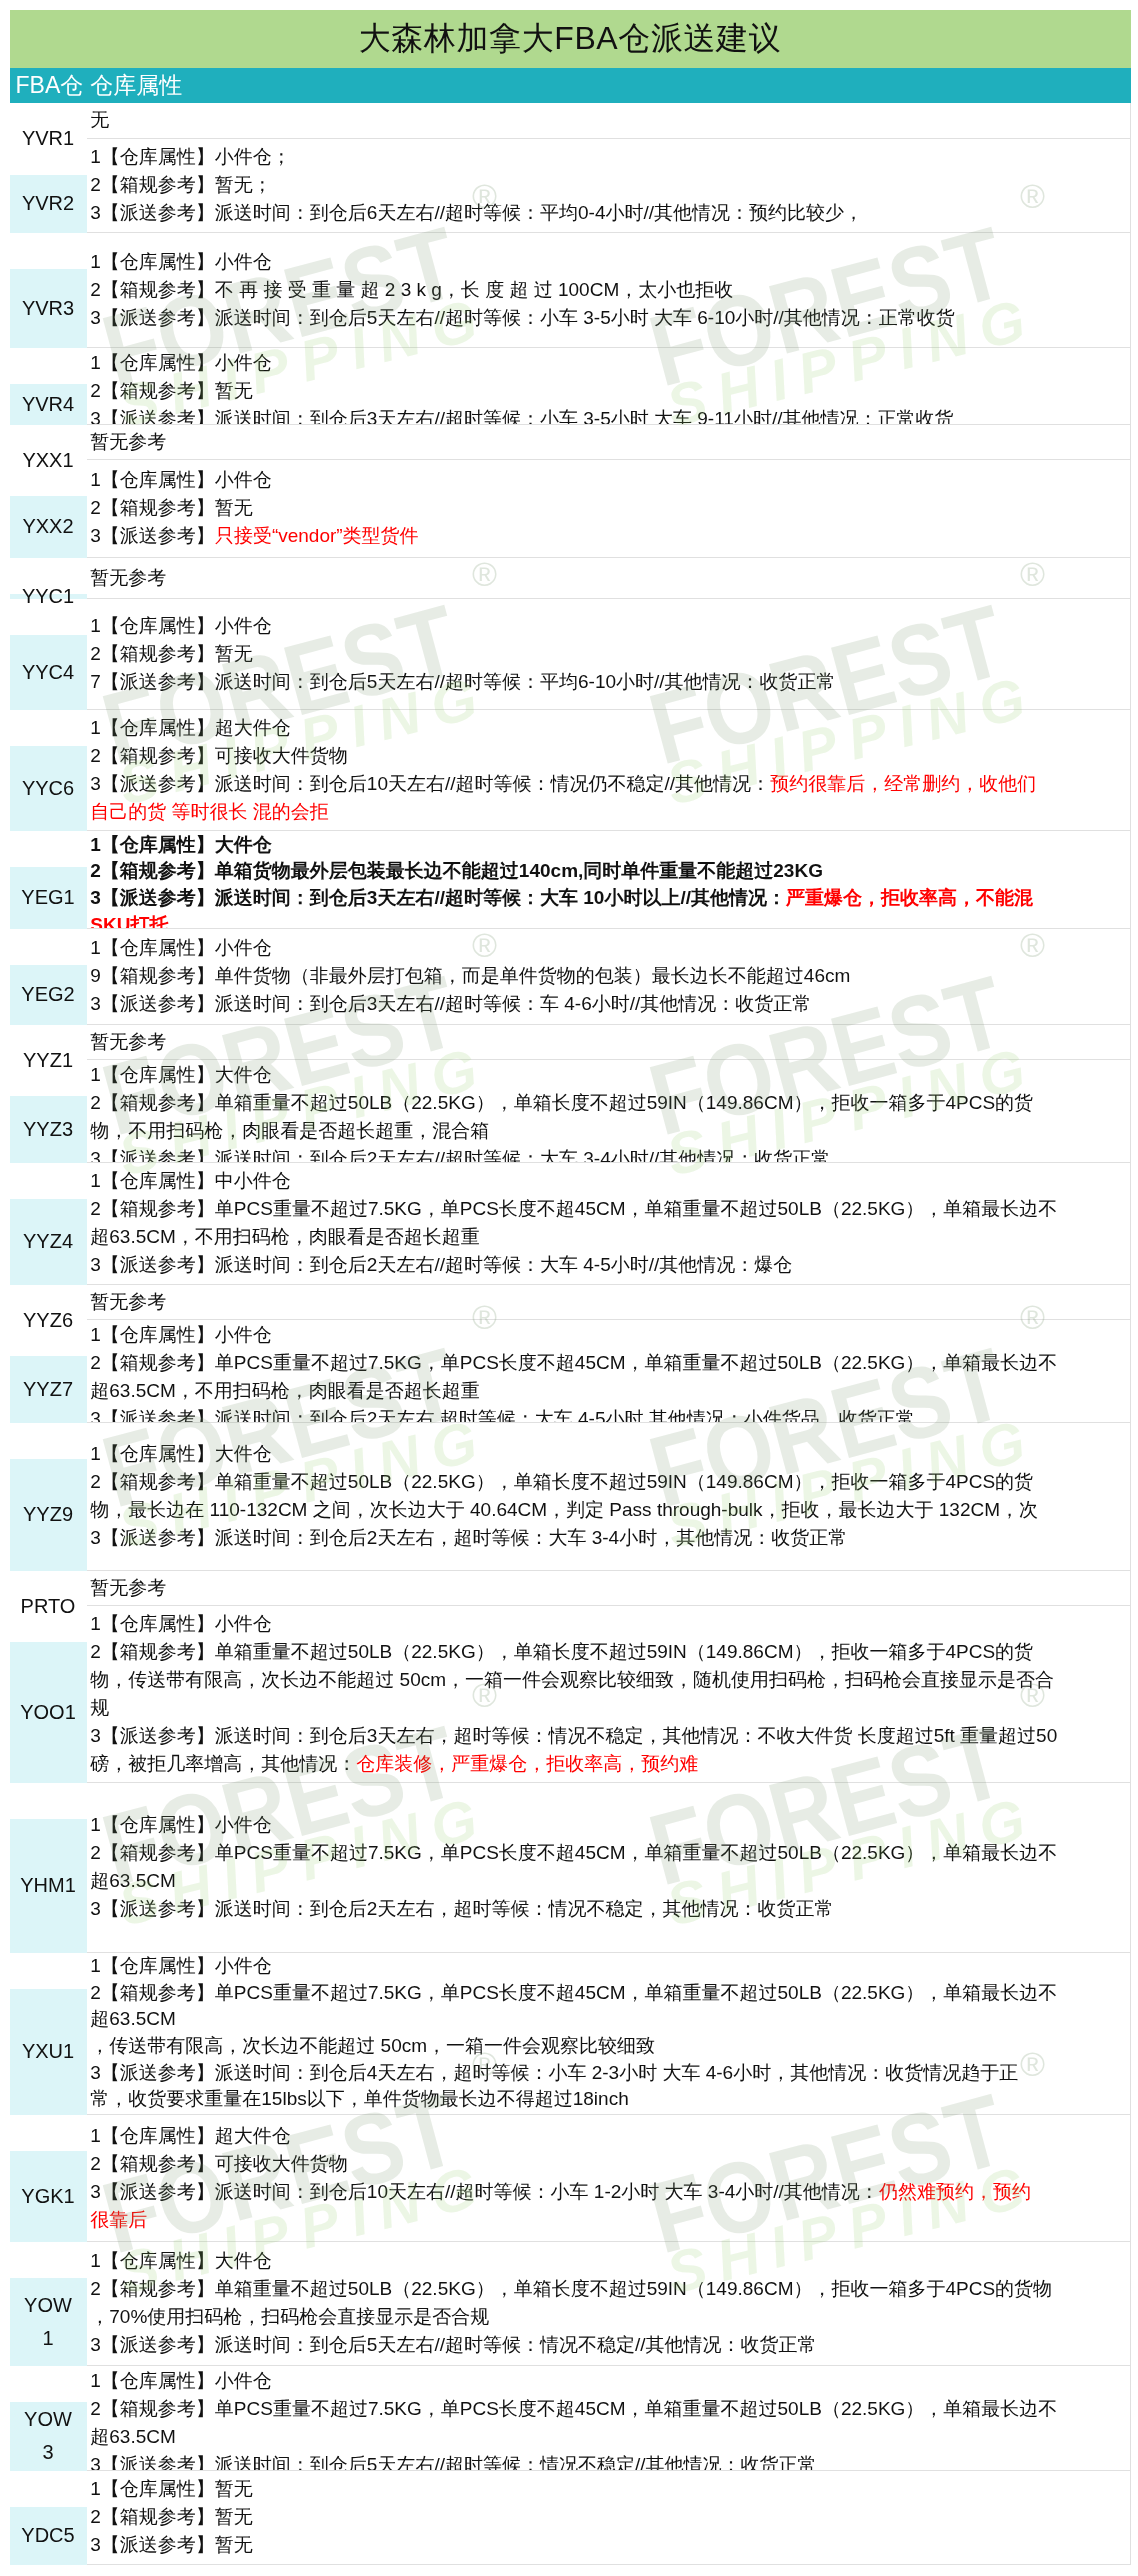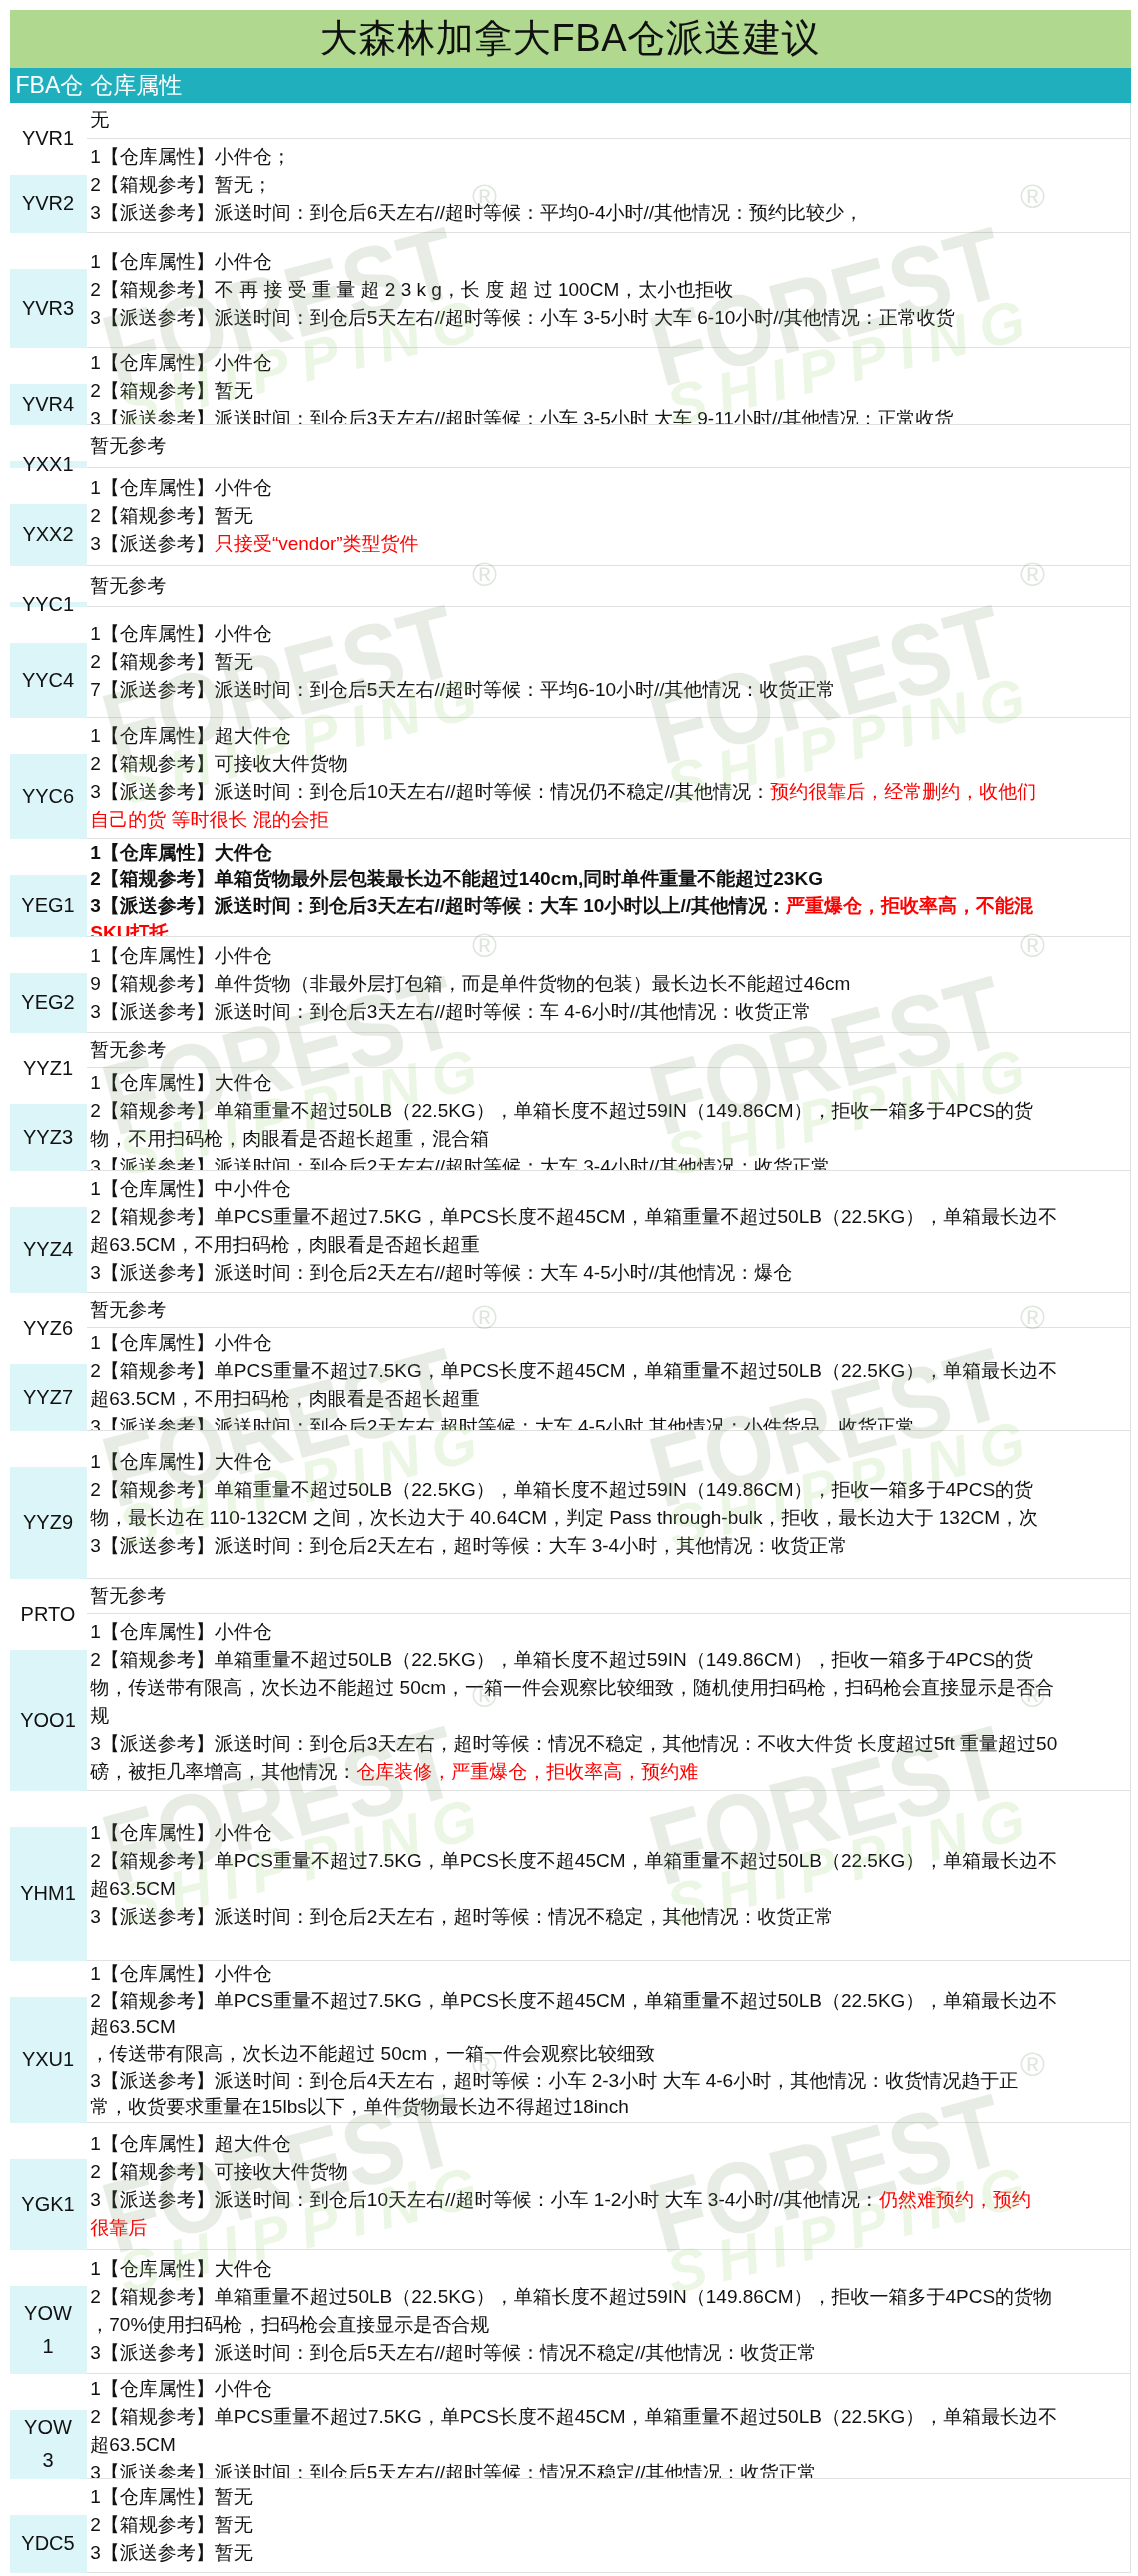--- a/index.html
+++ b/index.html
@@ -10,7 +10,7 @@
   .sheet { position:absolute; left:9.5px; top:9.5px; width:1121px; }
   .title {
     height:58px; background:#b0d98f; display:flex; align-items:center; justify-content:center;
-    font-size:38px; color:#111111; letter-spacing:0.6px;
+    font-size:32px; color:#111111; letter-spacing:0.6px;
   }
   .header {
     height:35px; background:#1fafbd; display:flex; align-items:center; color:#ffffff; font-size:23px;

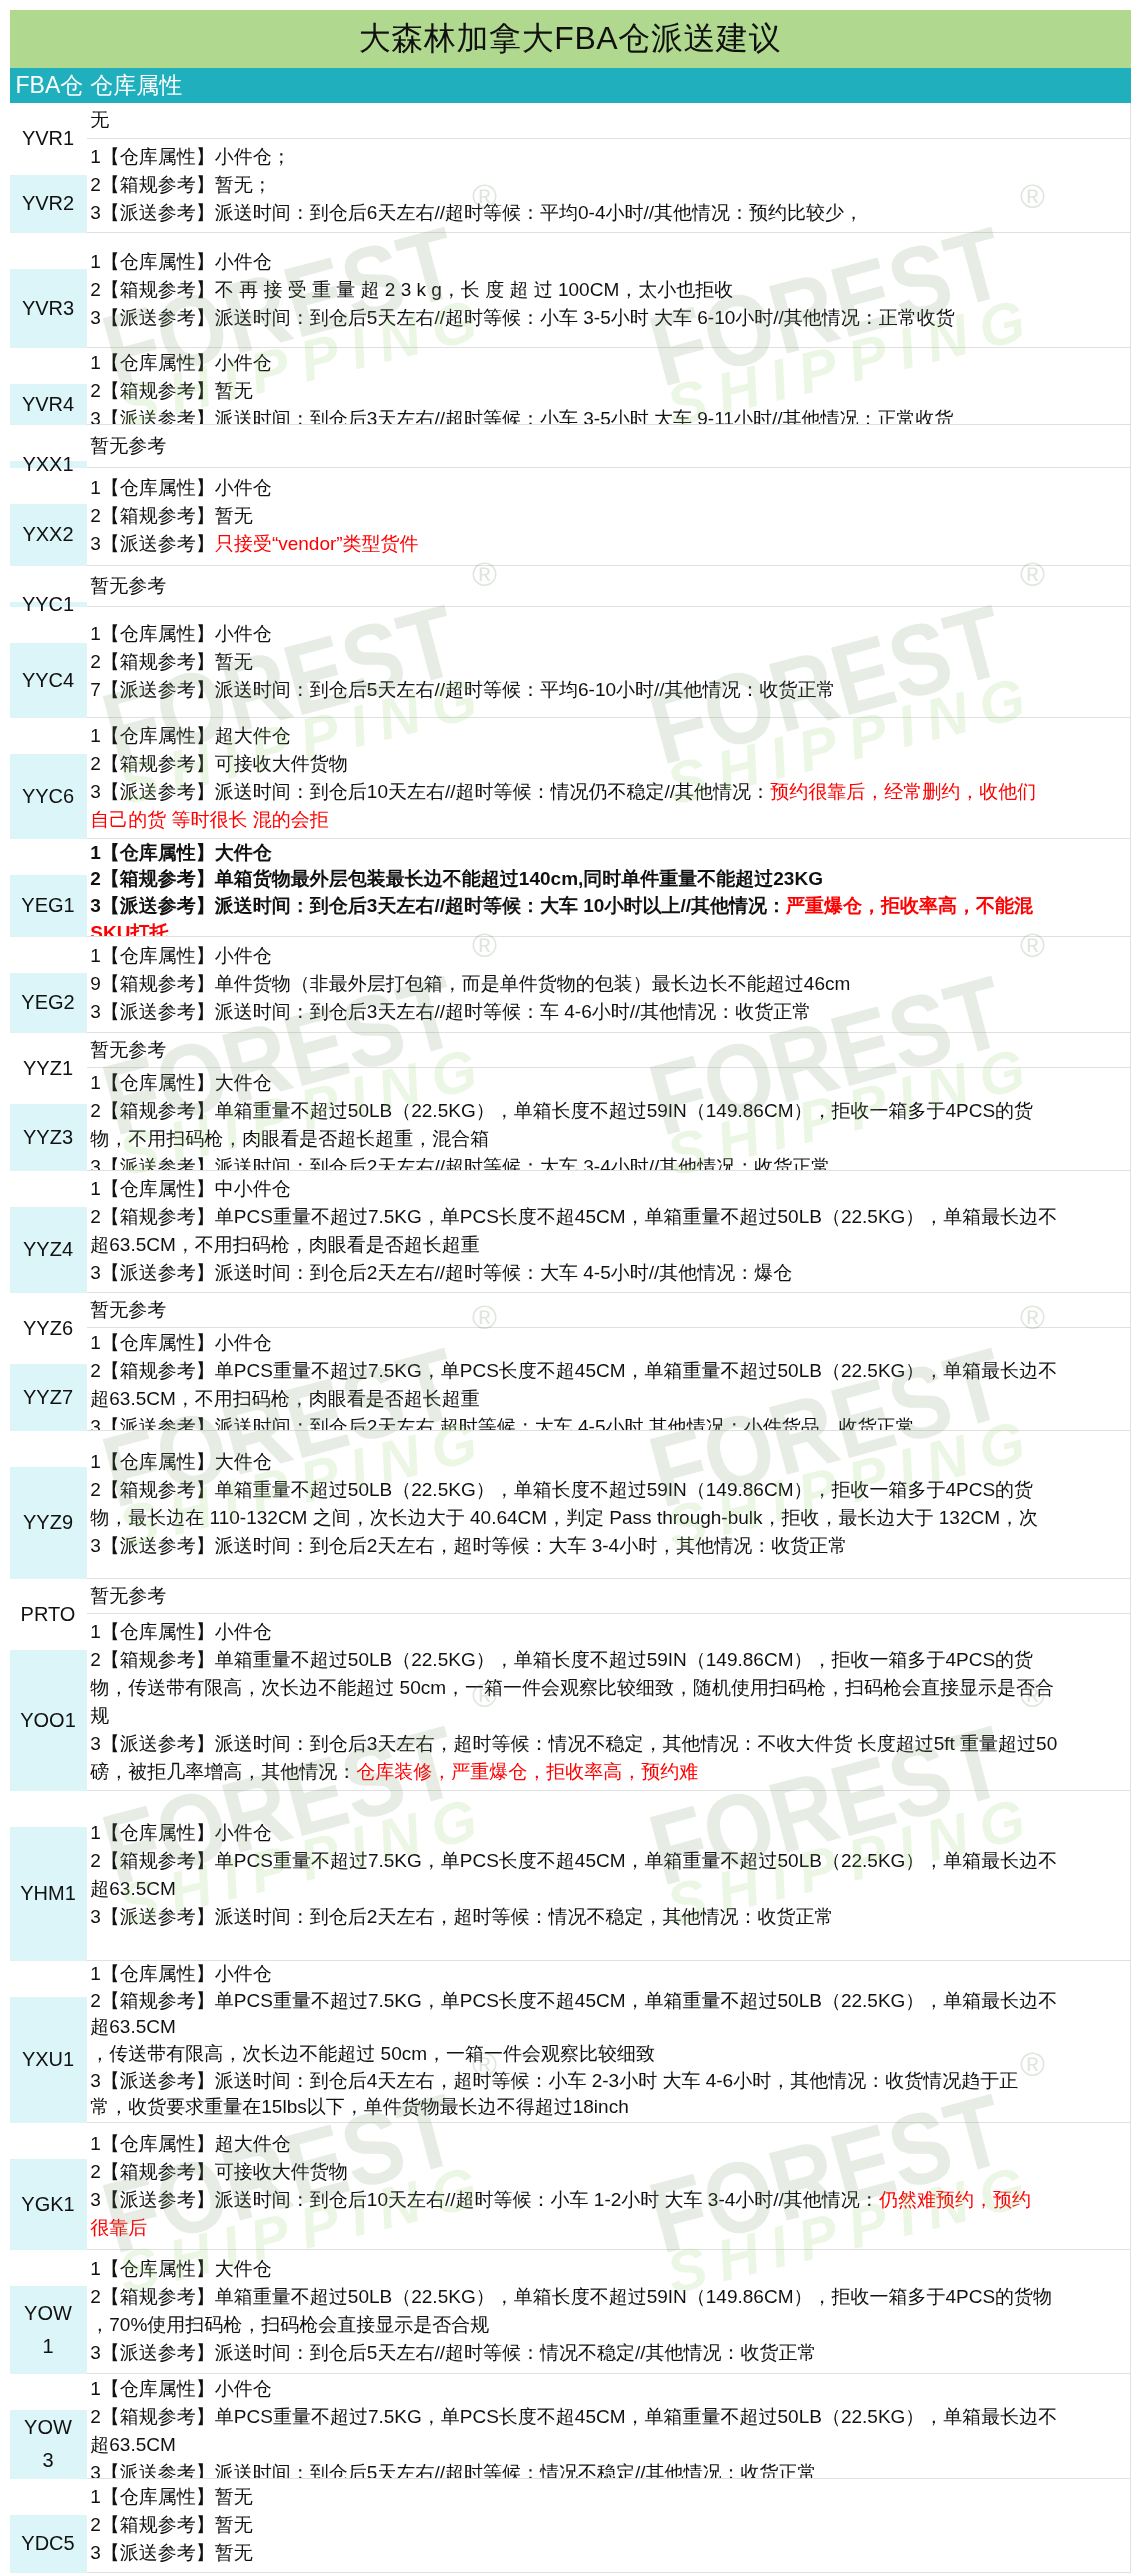--- a/index.html
+++ b/index.html
@@ -100,7 +100,7 @@
       </div>
     </div>
 
-    <div class="row" style="height:43px">
+    <div class="row" style="height:35px">
       <div class="code">
           <span>YXX1</span>
         </div>

